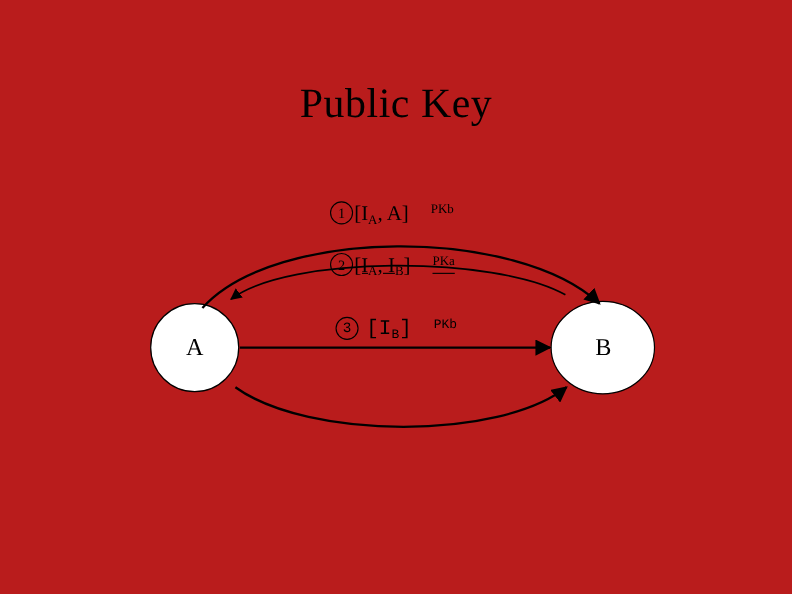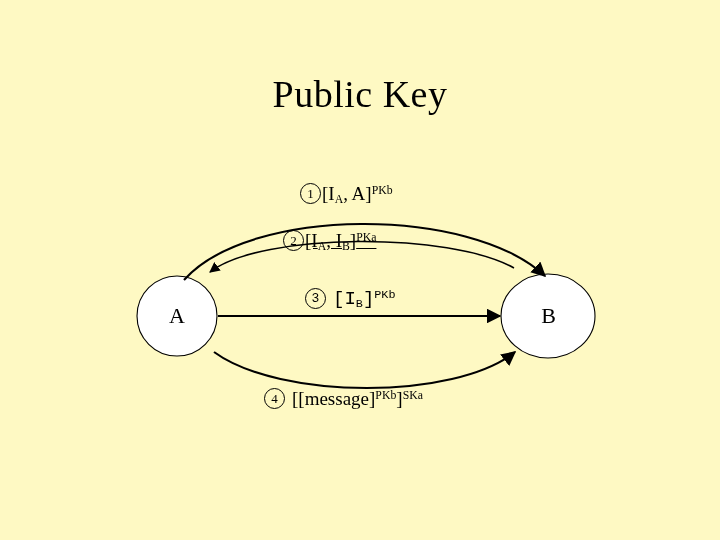--- a/index.html
+++ b/index.html
@@ -12,7 +12,7 @@
     position: relative;
     width: 720px;
     height: 540px;
-    background: #fef9c3;
+    background: #b91c1c;
     overflow: hidden;
     font-family: "Liberation Serif", "DejaVu Serif", serif;
     color: #000000;

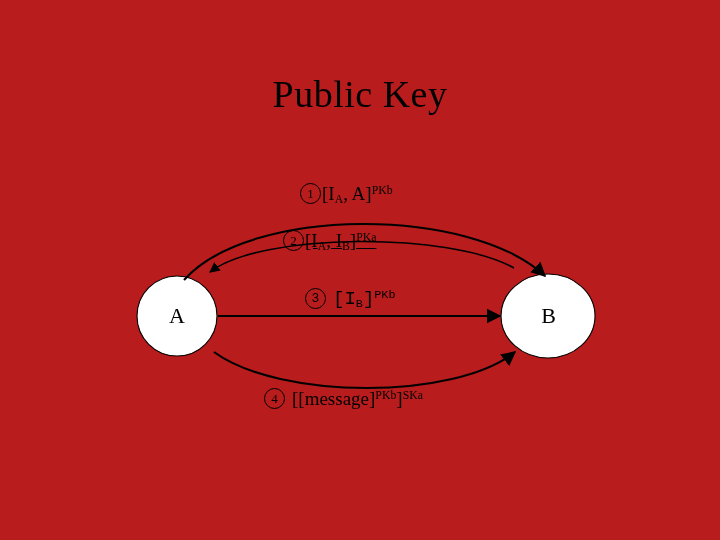--- a/index.html
+++ b/index.html
@@ -73,6 +73,7 @@
   .msg sup {
     font-size: 0.62em;
     vertical-align: 0.52em;
+    padding-left: 20px;
   }
   #msg-1 { left: 300px; top: 180px; }
   #msg-2 { left: 283px; top: 227px; text-decoration: underline; }

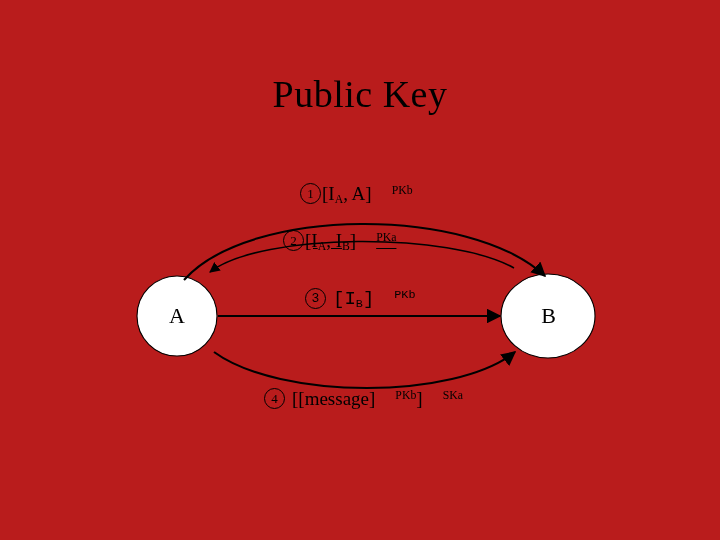--- a/index.html
+++ b/index.html
@@ -76,7 +76,7 @@
     padding-left: 20px;
   }
   #msg-1 { left: 300px; top: 180px; }
-  #msg-2 { left: 283px; top: 227px; text-decoration: underline; }
+  #msg-2 { left: 300px; top: 227px; text-decoration: underline; }
   #msg-3 { left: 305px; top: 284px; font-family: Liberation Mono, monospace; }
   #msg-4 { left: 264px; top: 385px; }
   #msg-3 .gap { display:inline-block; width: 6px; }

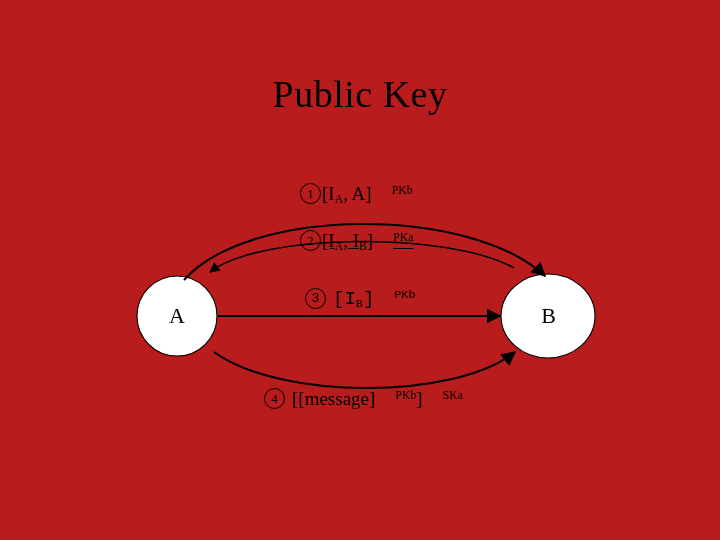--- a/index.html
+++ b/index.html
@@ -124,9 +124,6 @@
     <span class="num">3</span><span class="gap"></span><span class="body"><span>[I</span><sub>B</sub><span>]</span><sup>PKb</sup></span>
   </div>
 
-  <div class="msg" id="msg-4">
-    <span class="num">4</span><span class="gap"></span><span class="body"><span>[[message]</span><sup>PKb</sup><span>]</span><sup>SKa</sup></span>
-  </div>
 
 </div>
 

